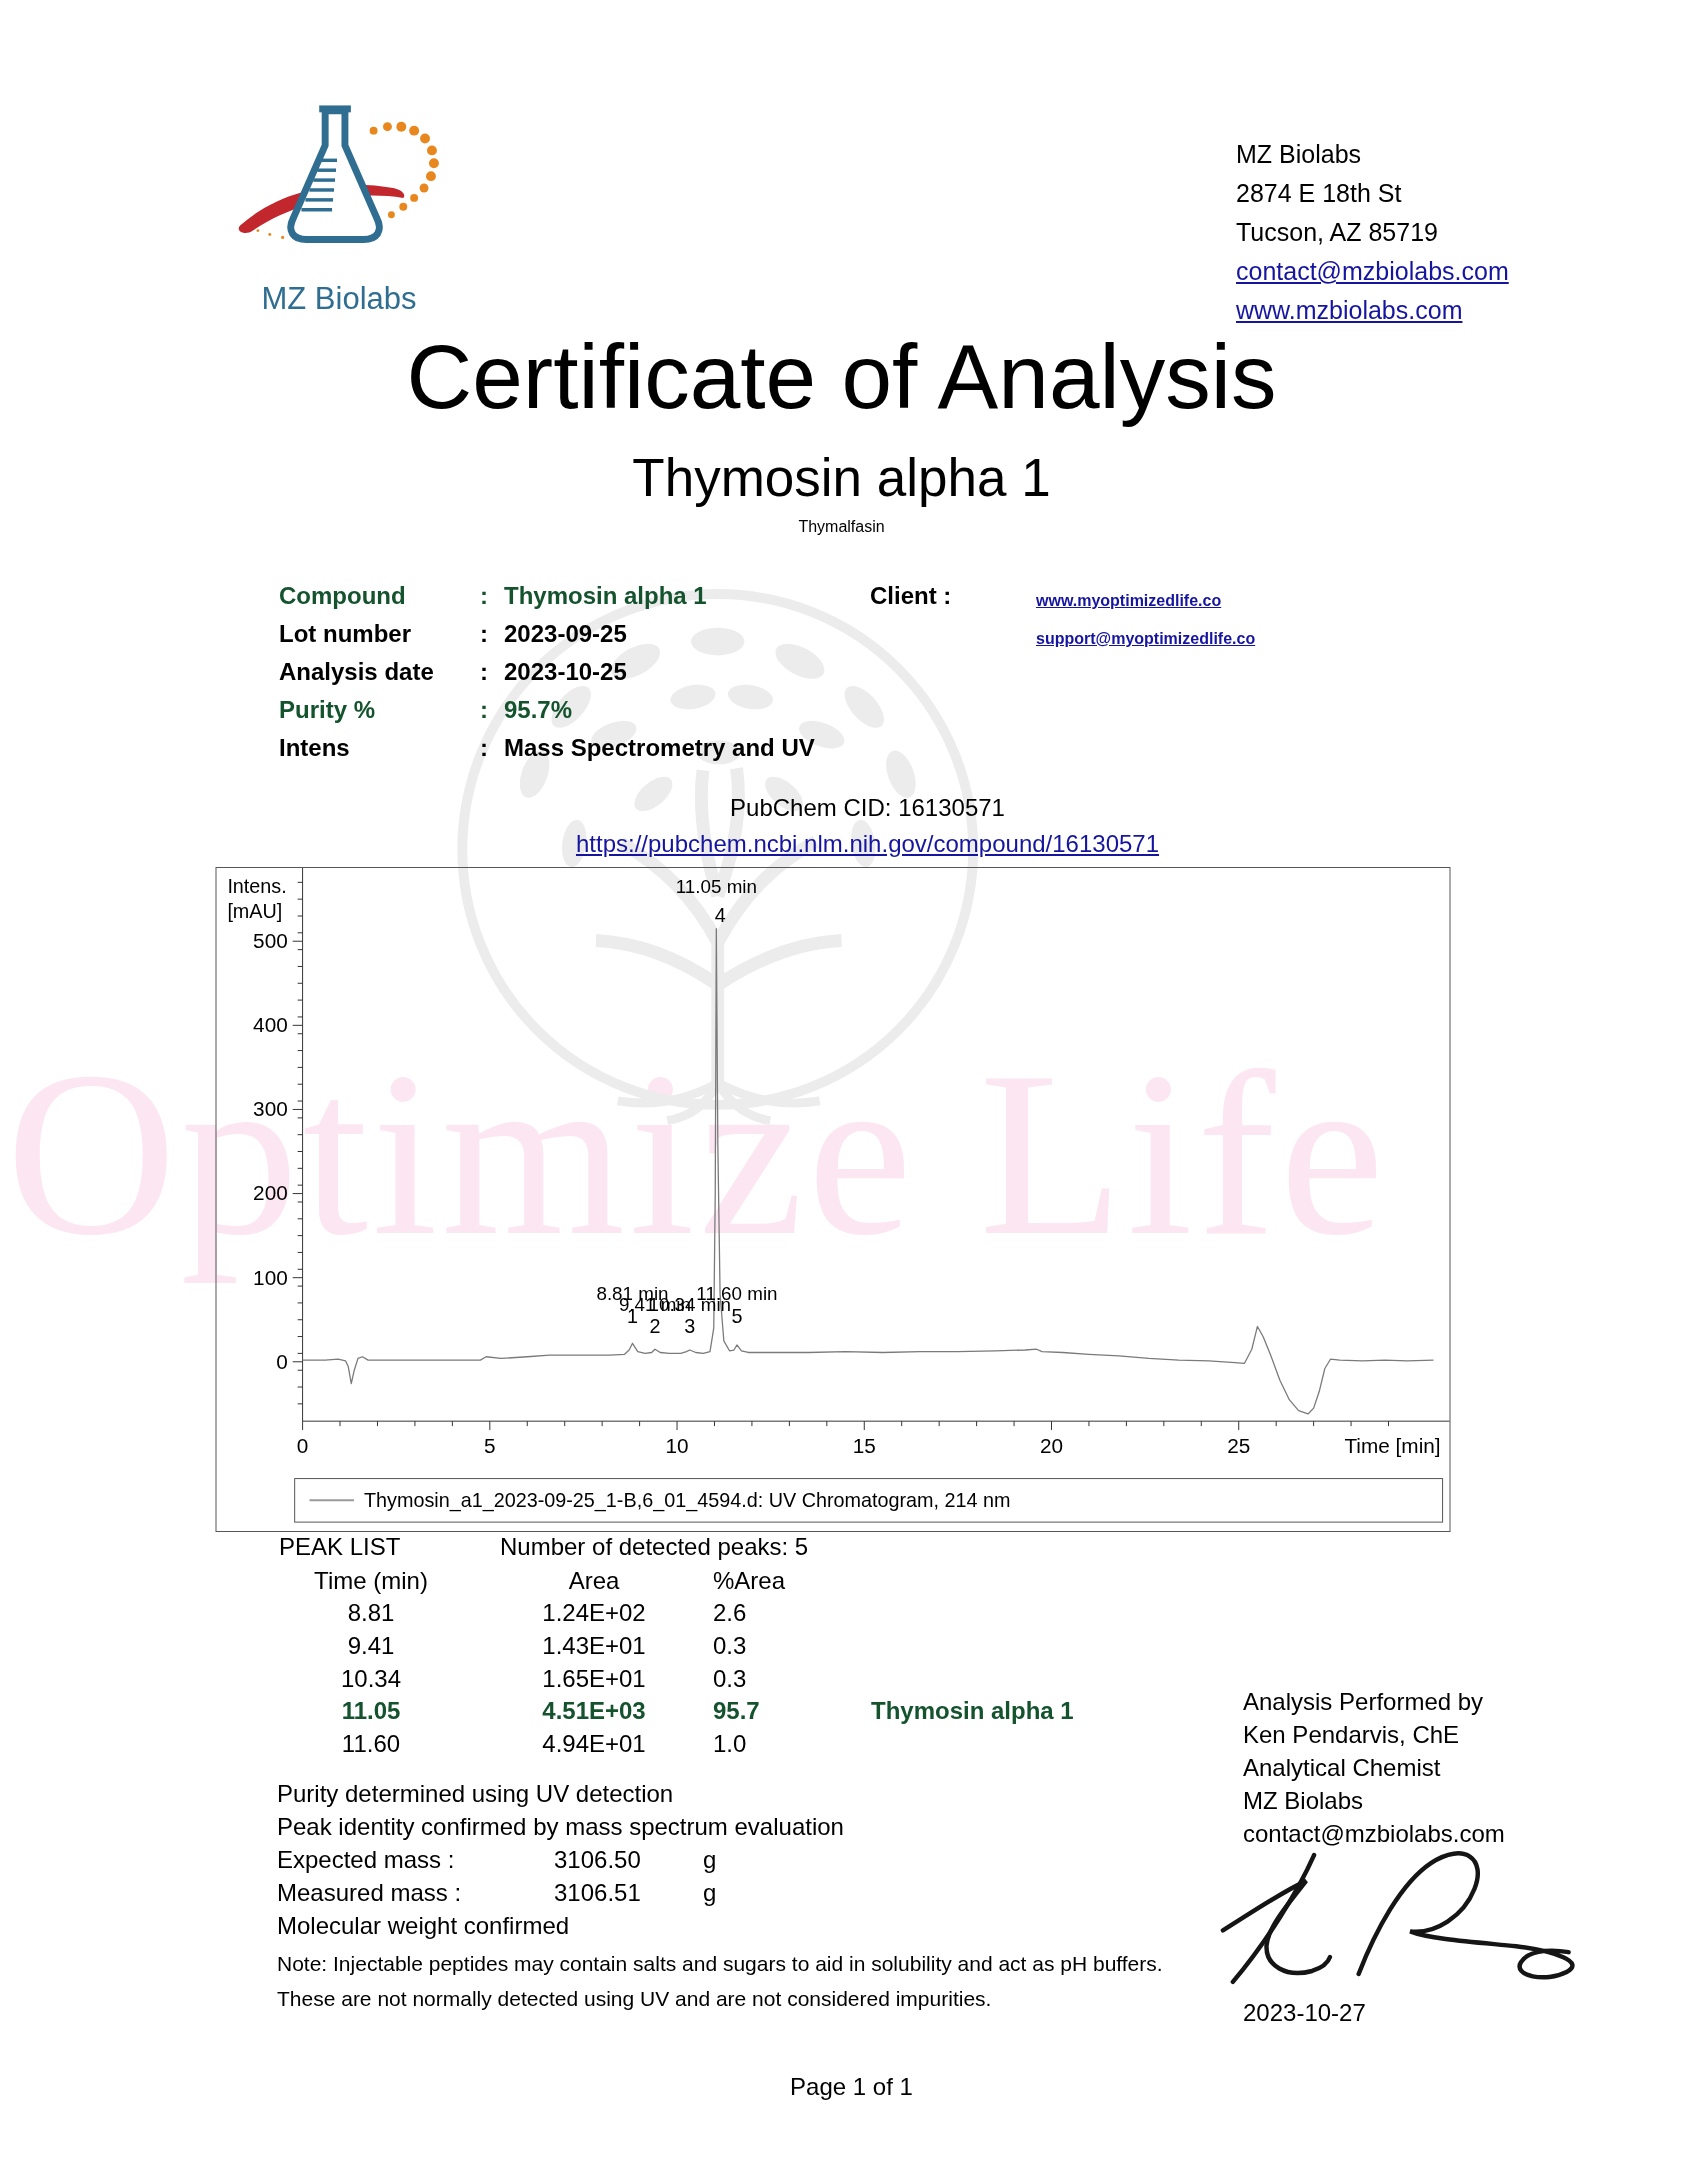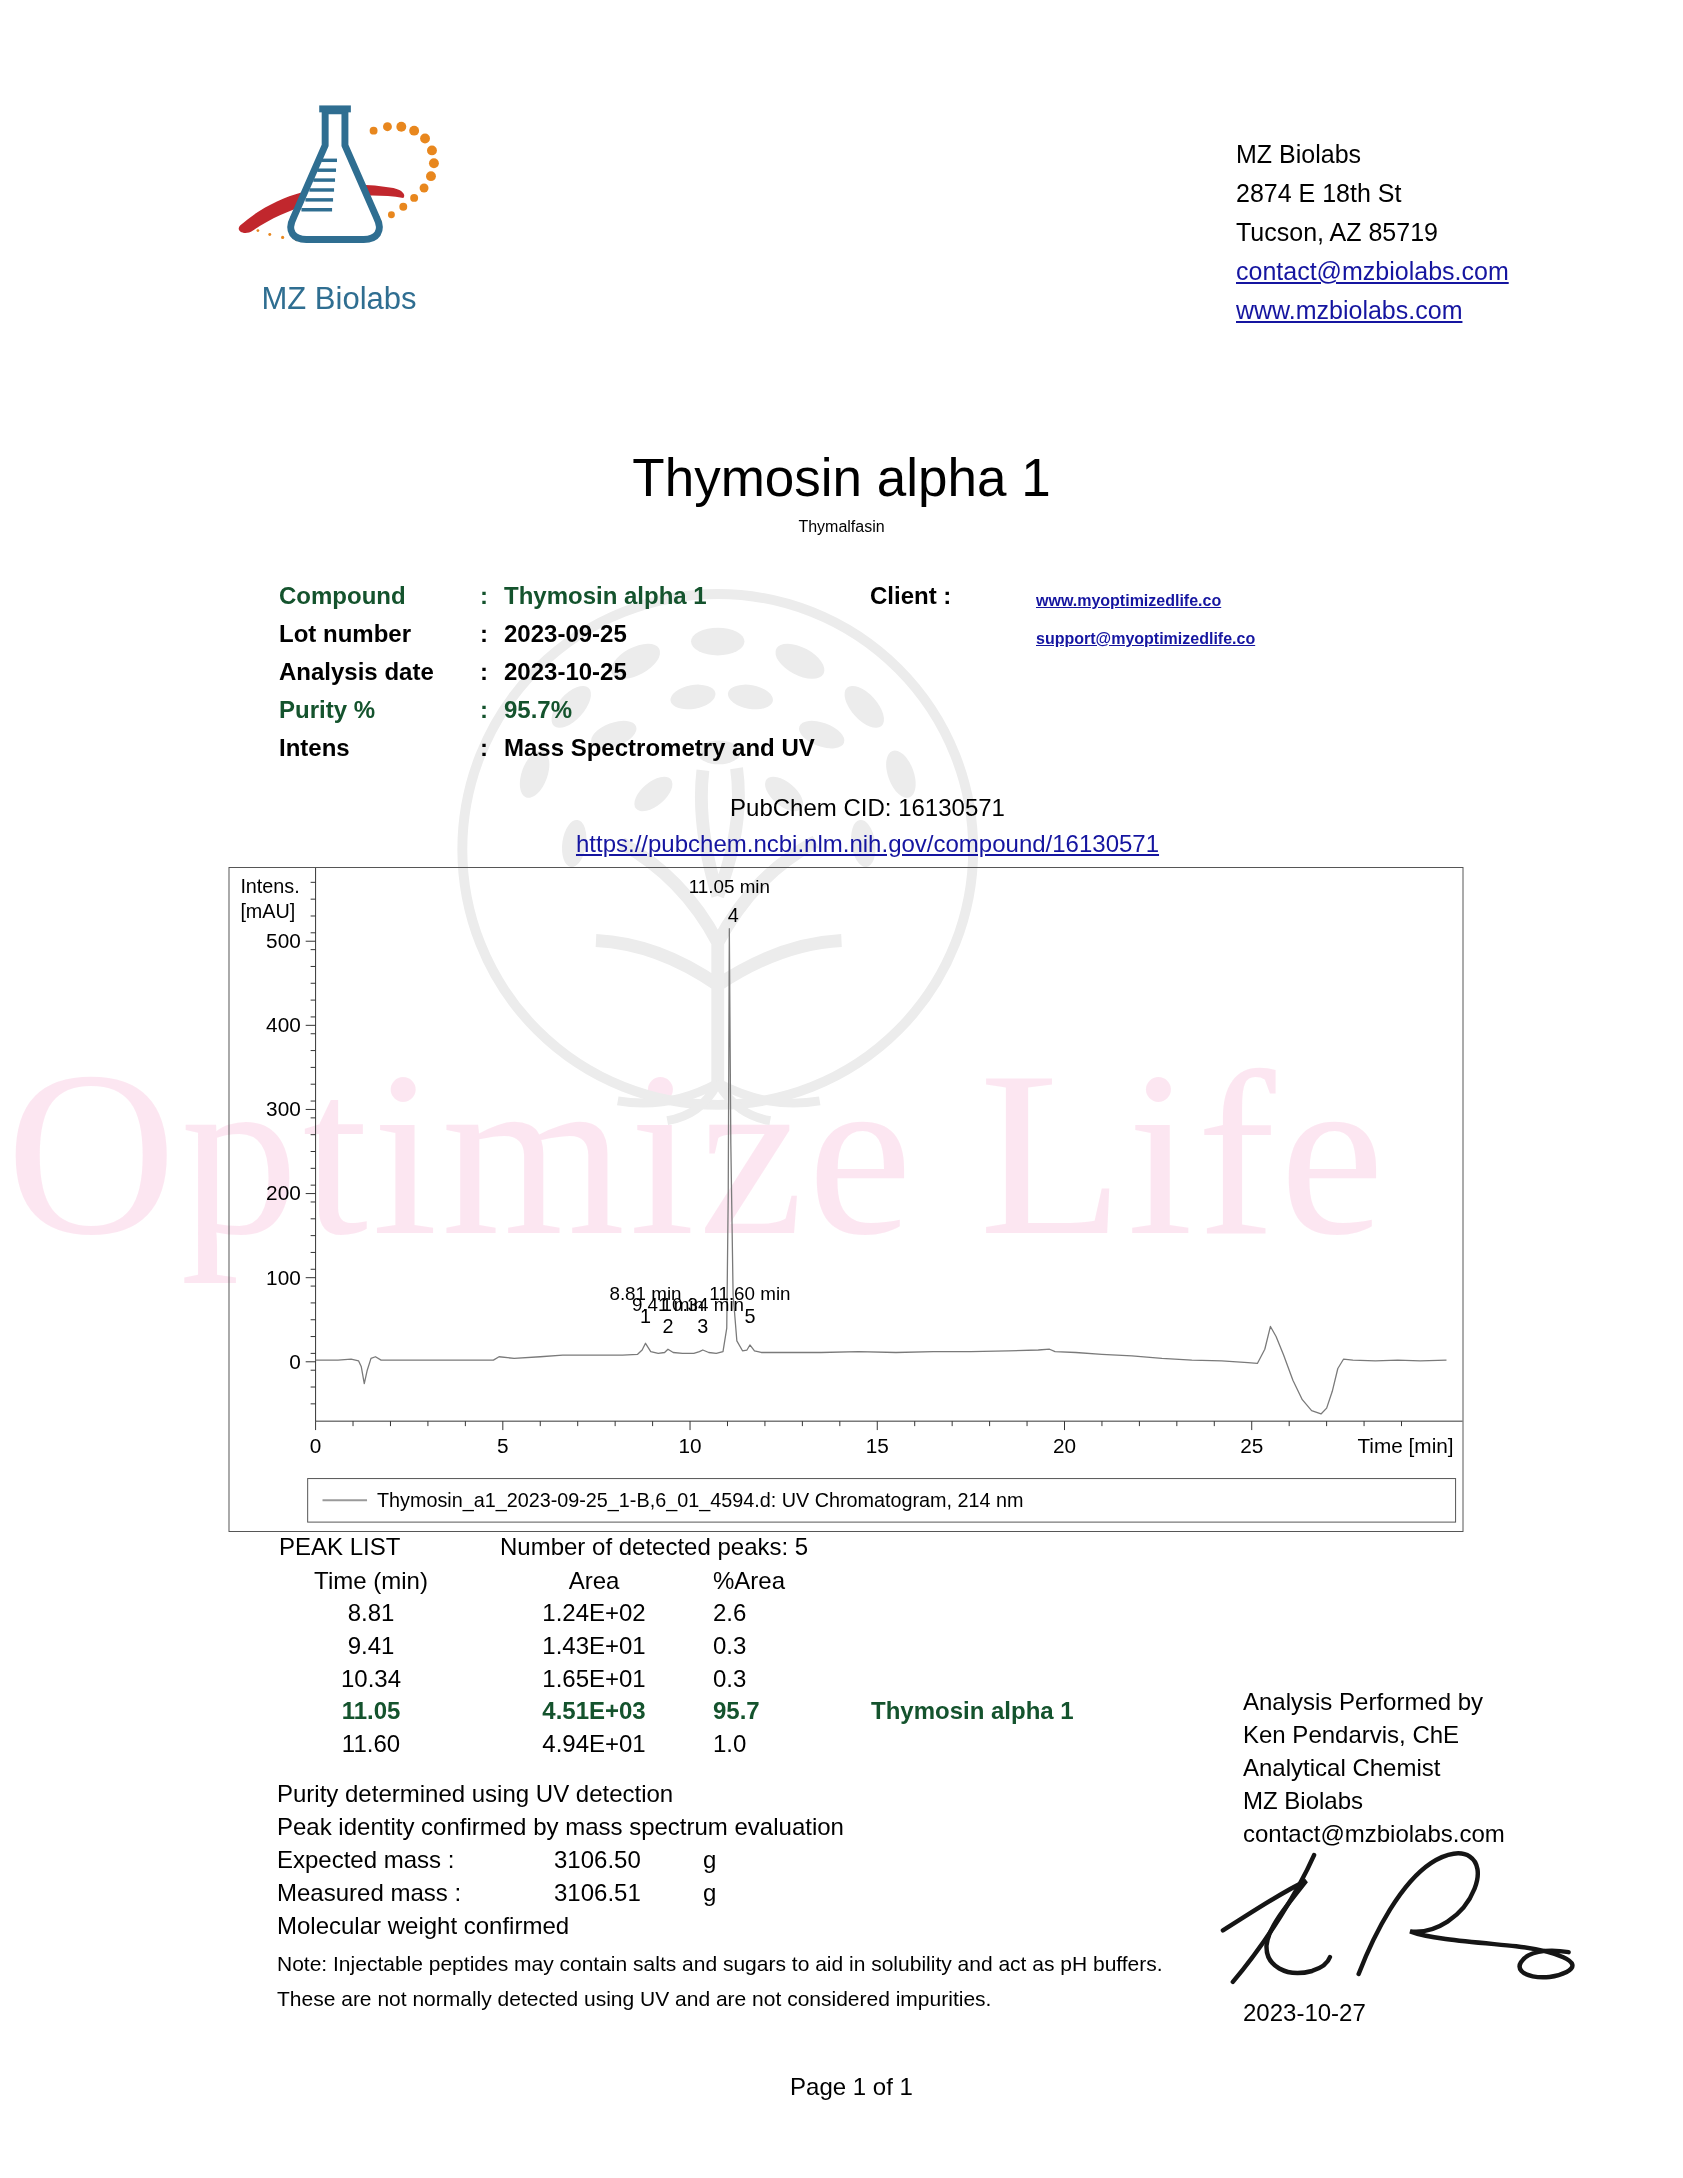--- a/index.html
+++ b/index.html
@@ -139,6 +139,7 @@
     <div><a class="blue-link">www.mzbiolabs.com</a></div>
   </div>
 
+  <div class="z main-title">Certificate of Analysis</div>
   <div class="z compound-title">Thymosin alpha 1</div>
   <div class="z alt-title">Thymalfasin</div>
 

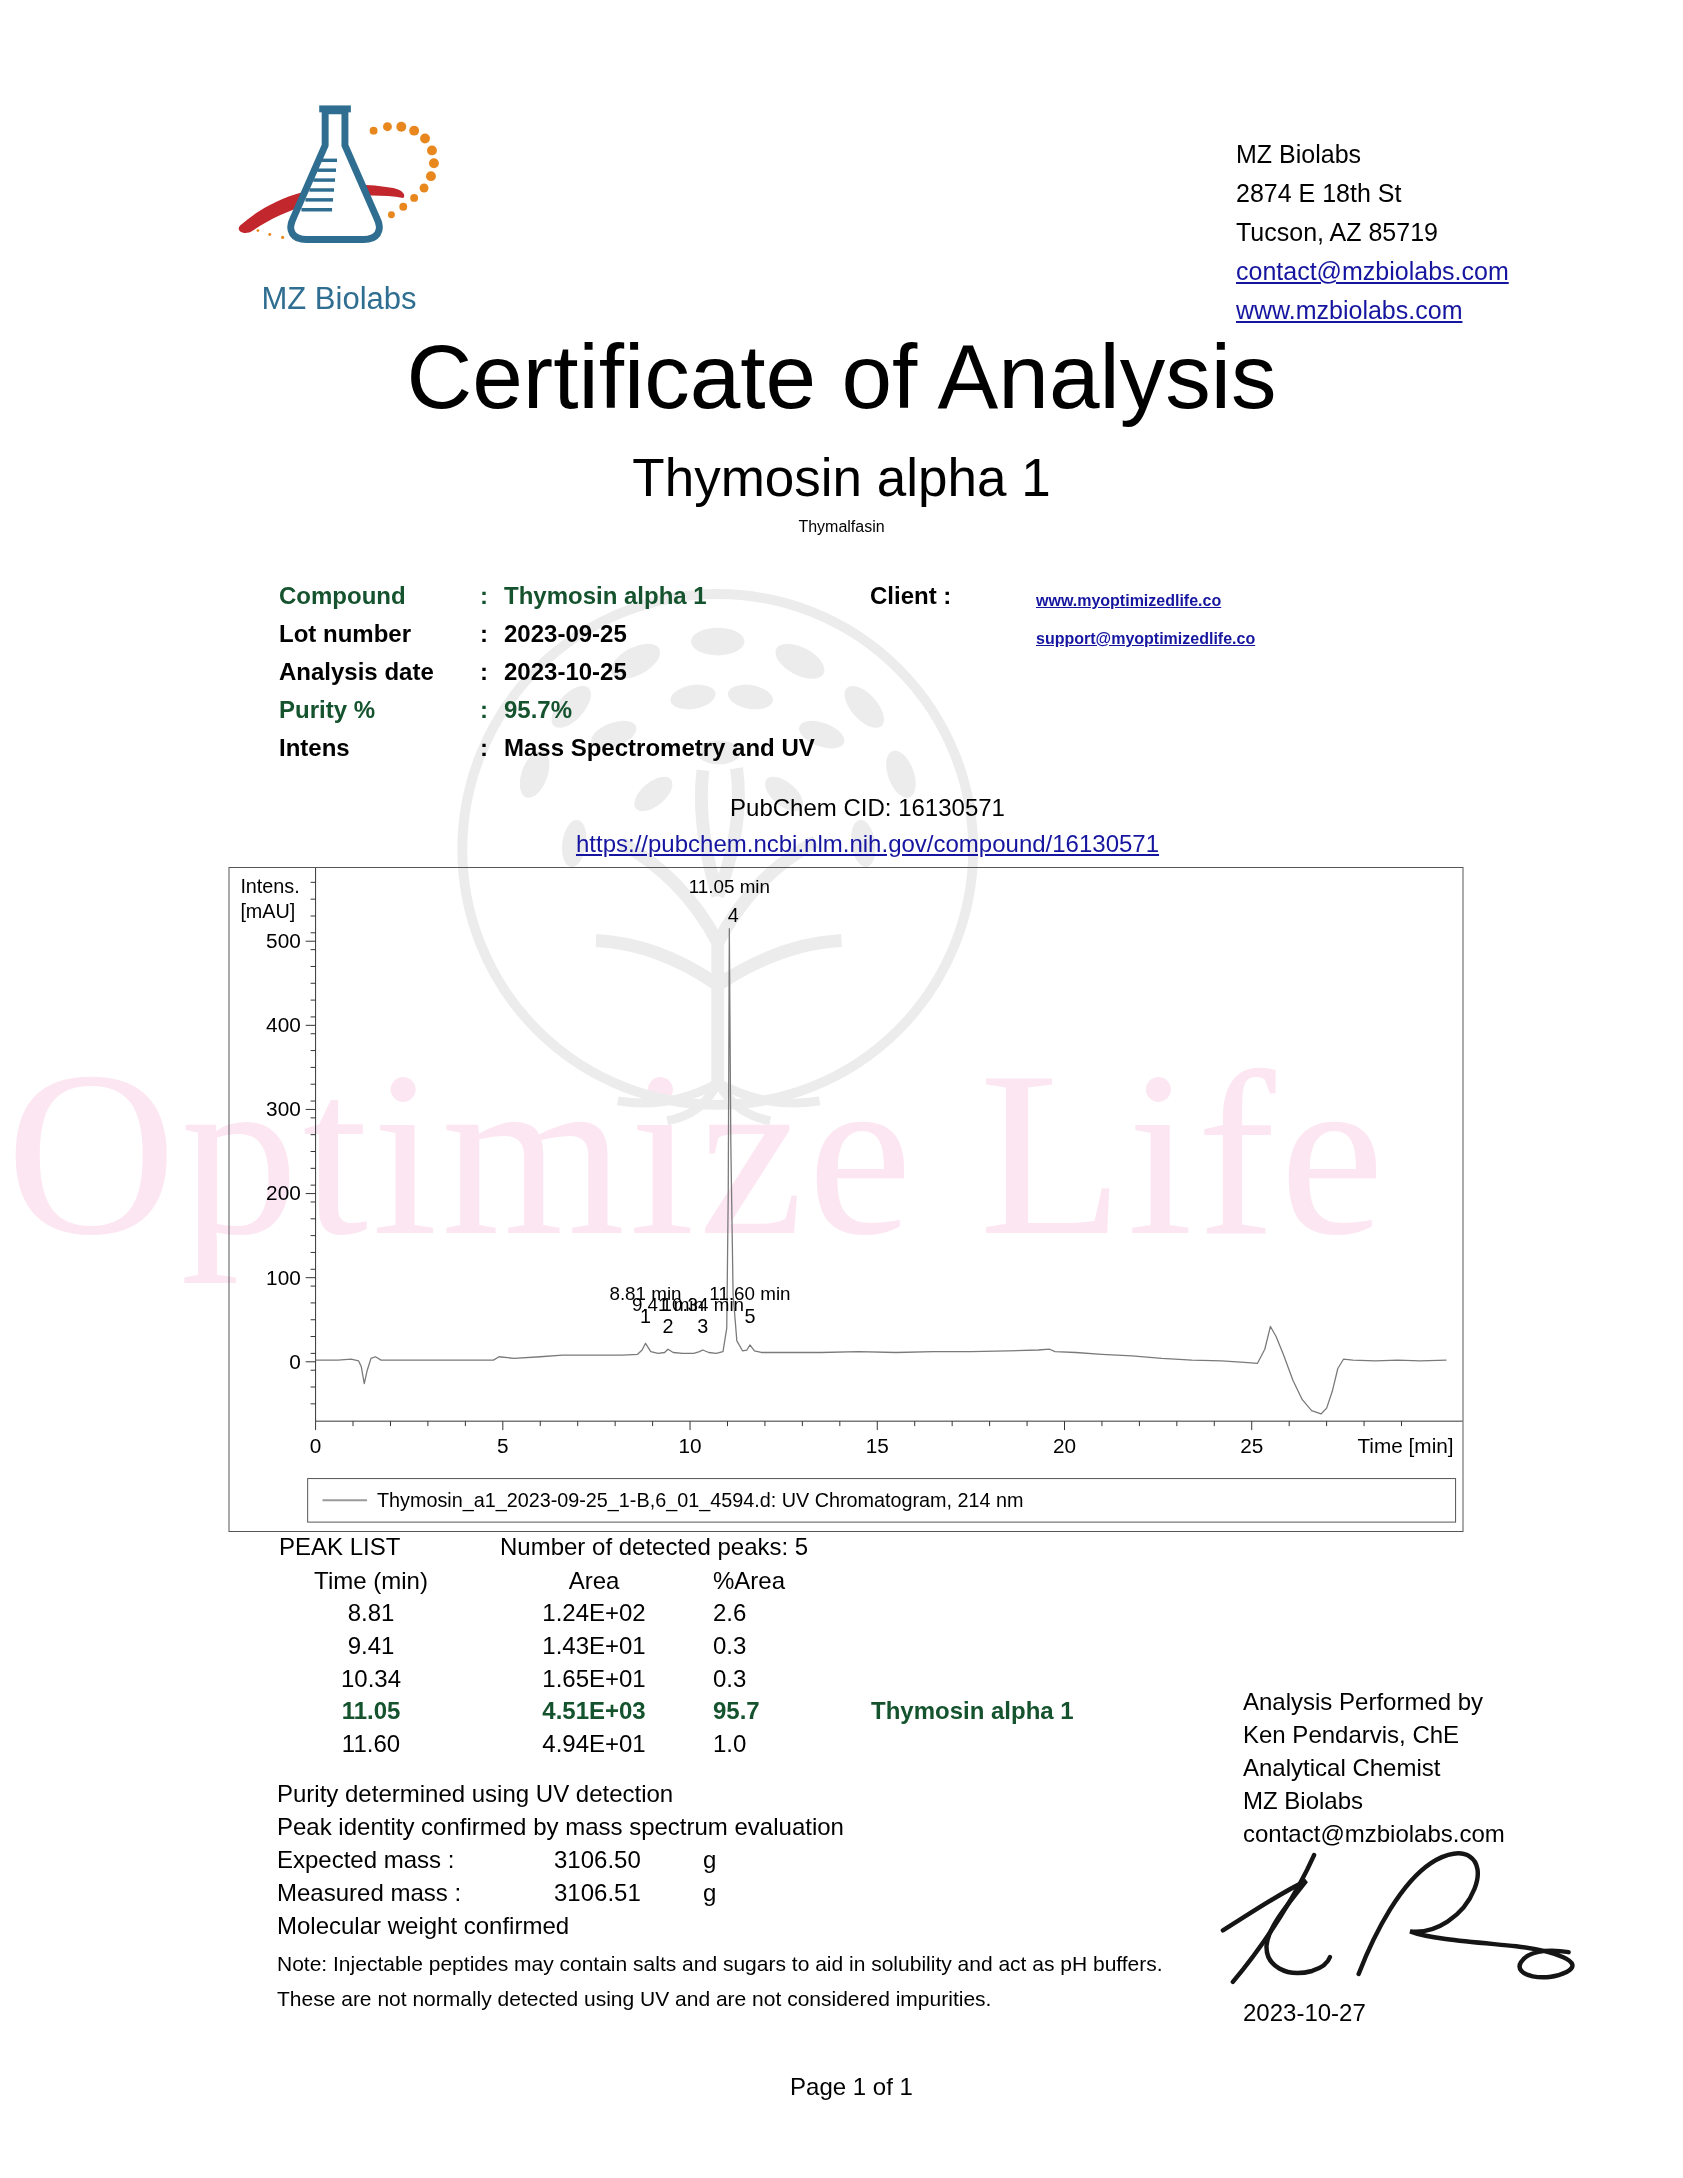--- a/index.html
+++ b/index.html
@@ -32,7 +32,7 @@
   .pubchem-cid{left:53px;width:1629px;top:794px;text-align:center;font-size:24px;}
   .pubchem-url{left:53px;width:1629px;top:830px;text-align:center;font-size:24px;}
   
-  .chart{left:228px;top:867px;width:1236px;height:492px;}
+  .chart{left:215px;top:867px;width:1236px;height:492px;}
   
   .peak-section{left:277px;top:1533px;font-size:24px;width:990px;height:248px;}
   .pk-title{position:absolute;left:2px;top:0;}

